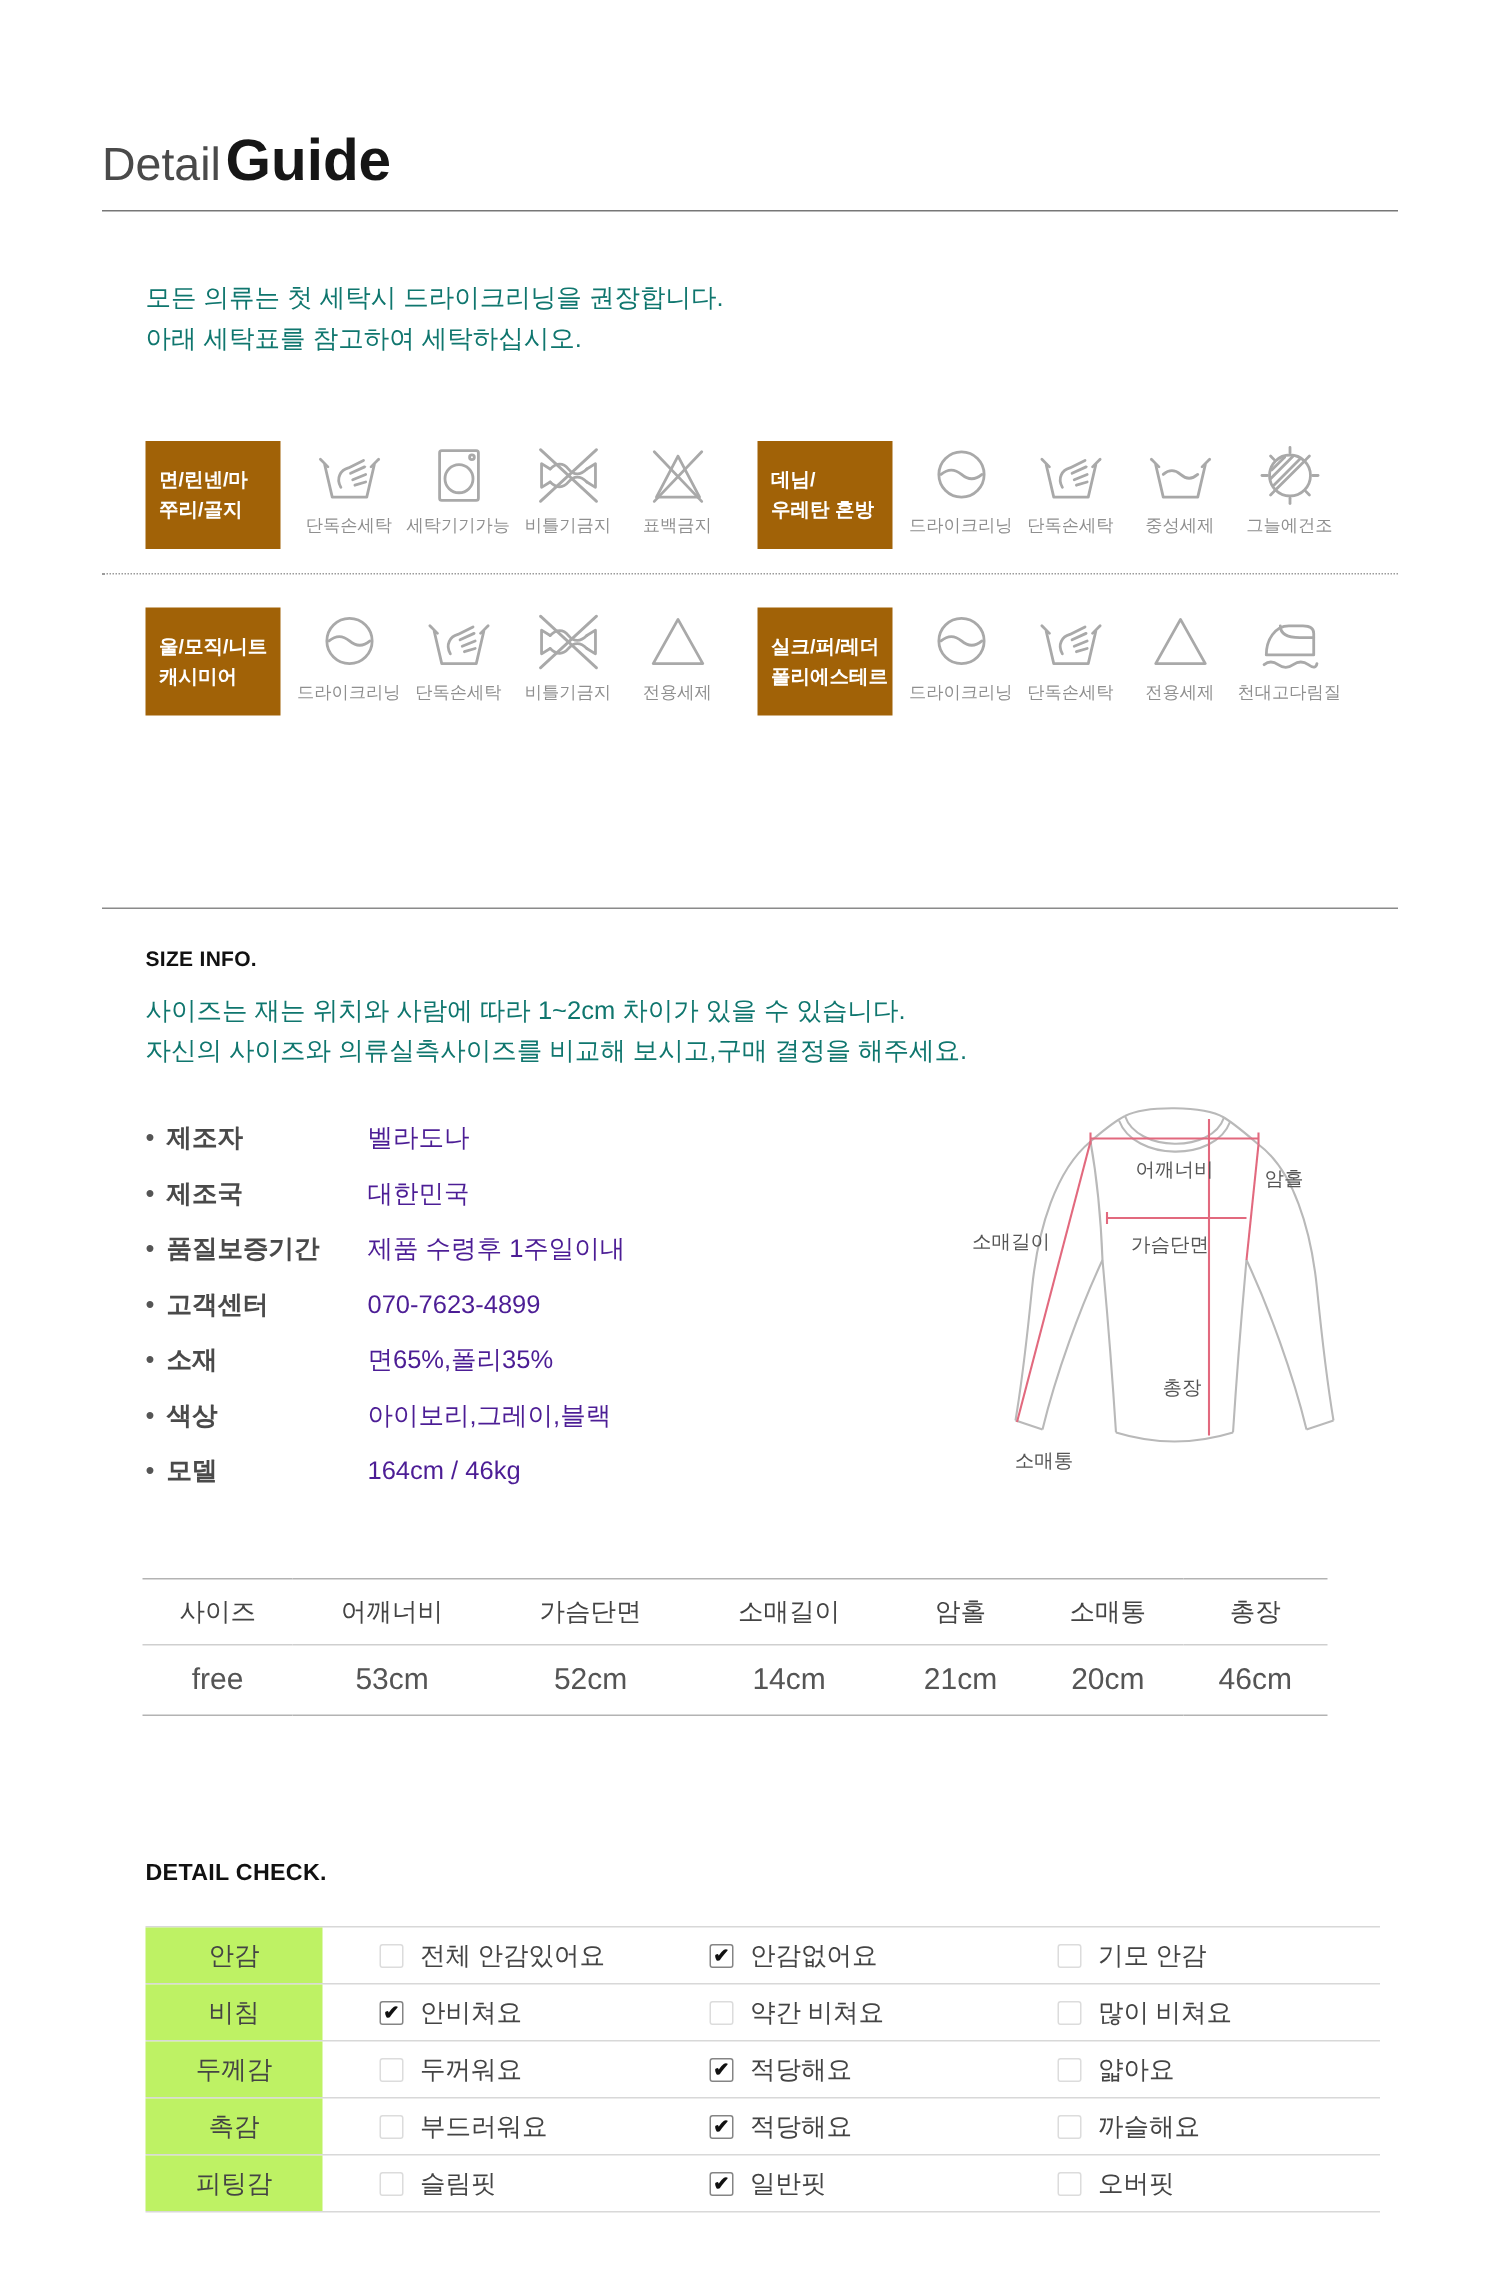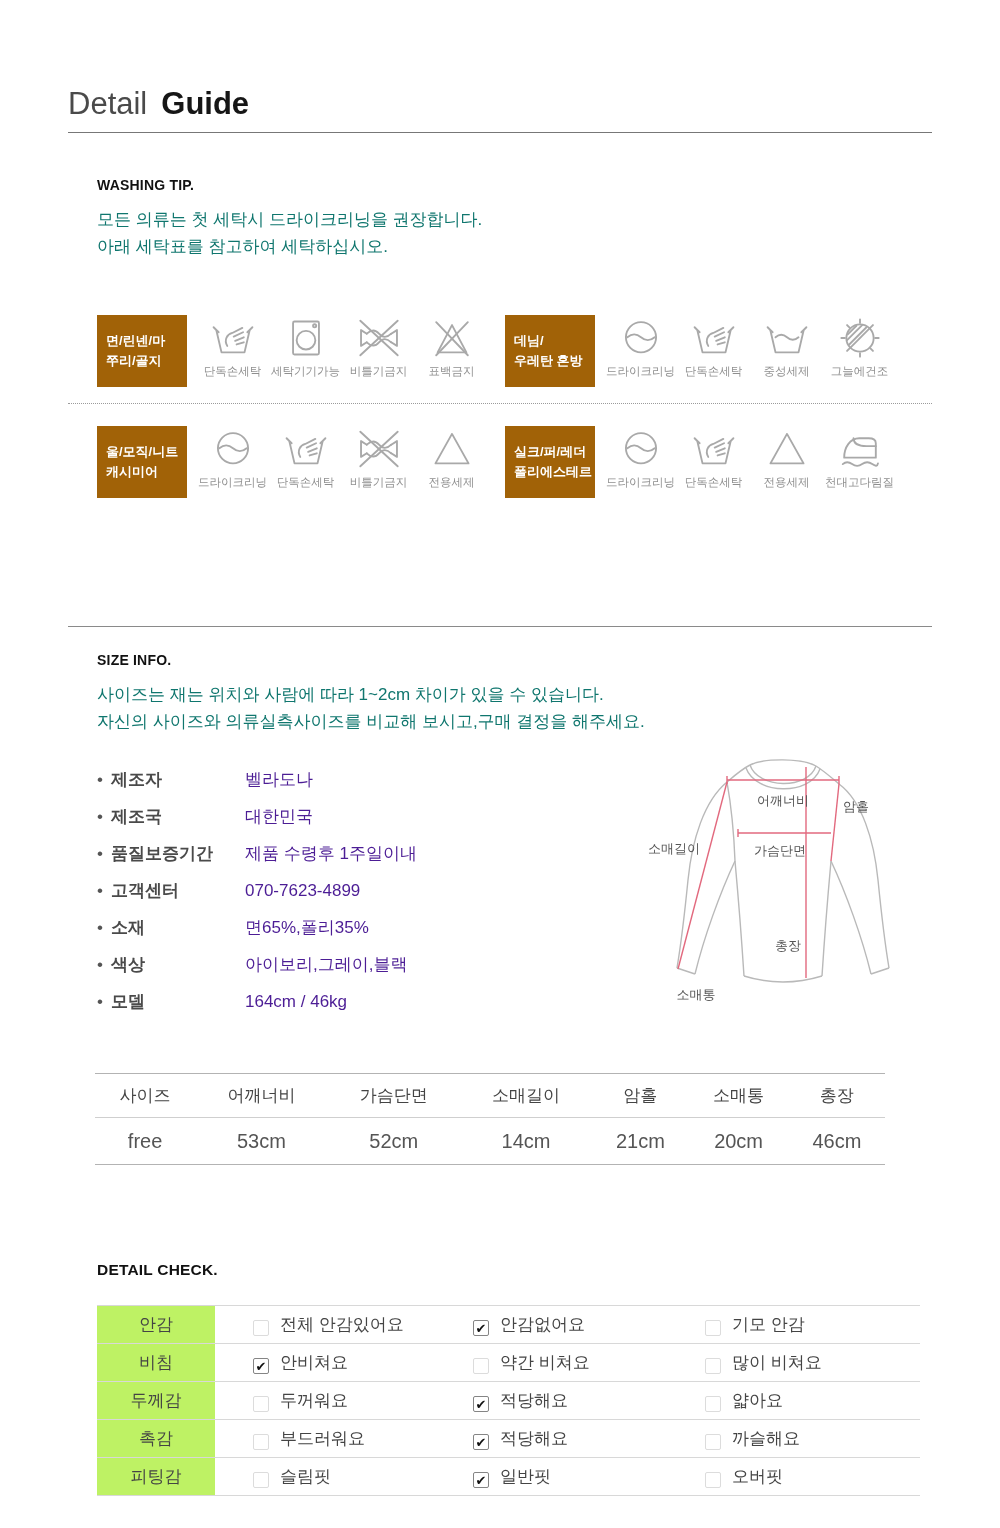--- a/index.html
+++ b/index.html
@@ -9,7 +9,7 @@
   
   .title-row{padding-top:86px;padding-bottom:10px;border-bottom:1px solid #777;}
   .title-light{font-size:31px;font-weight:300;color:#4a4a4a;}
-  .title-bold{font-size:31px;font-weight:700;color:#161616;margin-left:14px;}
+  .title-bold{font-size:39px;font-weight:700;color:#161616;margin-left:3px;}
 
   .indent{margin-left:29px;}
   .section-heading{font-size:14px;font-weight:700;color:#111;letter-spacing:.2px;}

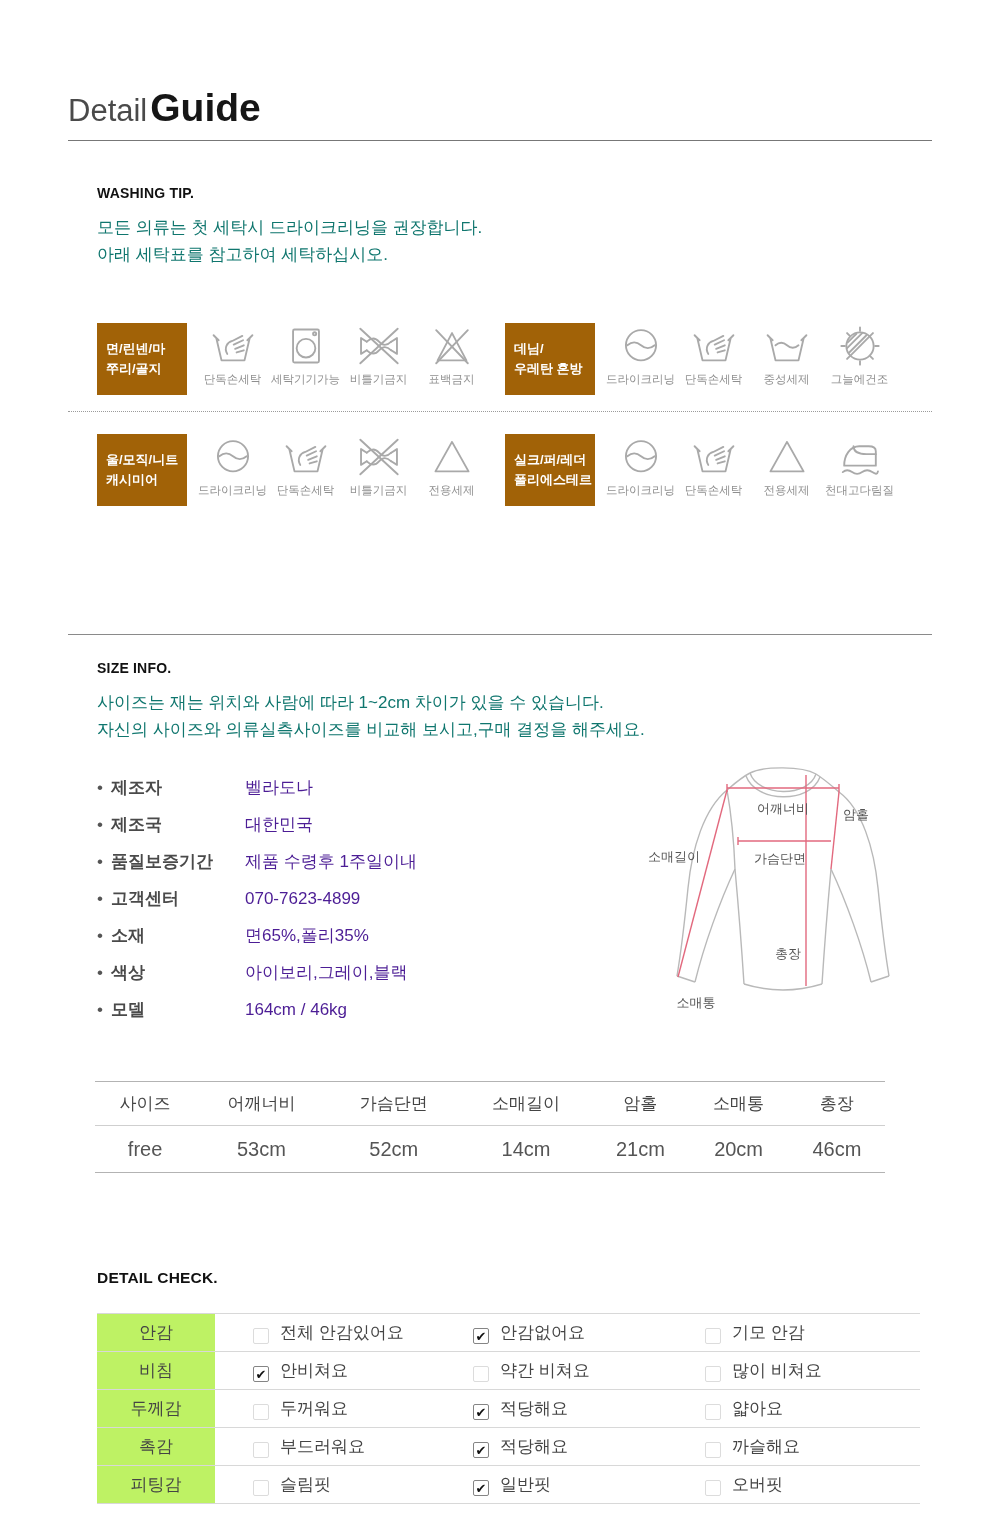--- a/index.html
+++ b/index.html
@@ -73,7 +73,6 @@
   </div>
 
   <div class="indent" style="margin-top:44px;">
-    <div class="section-heading">WASHING TIP.</div>
     <div class="body-text">
       <div>모든 의류는 첫 세탁시 드라이크리닝을 권장합니다.</div>
       <div>아래 세탁표를 참고하여 세탁하십시오.</div>

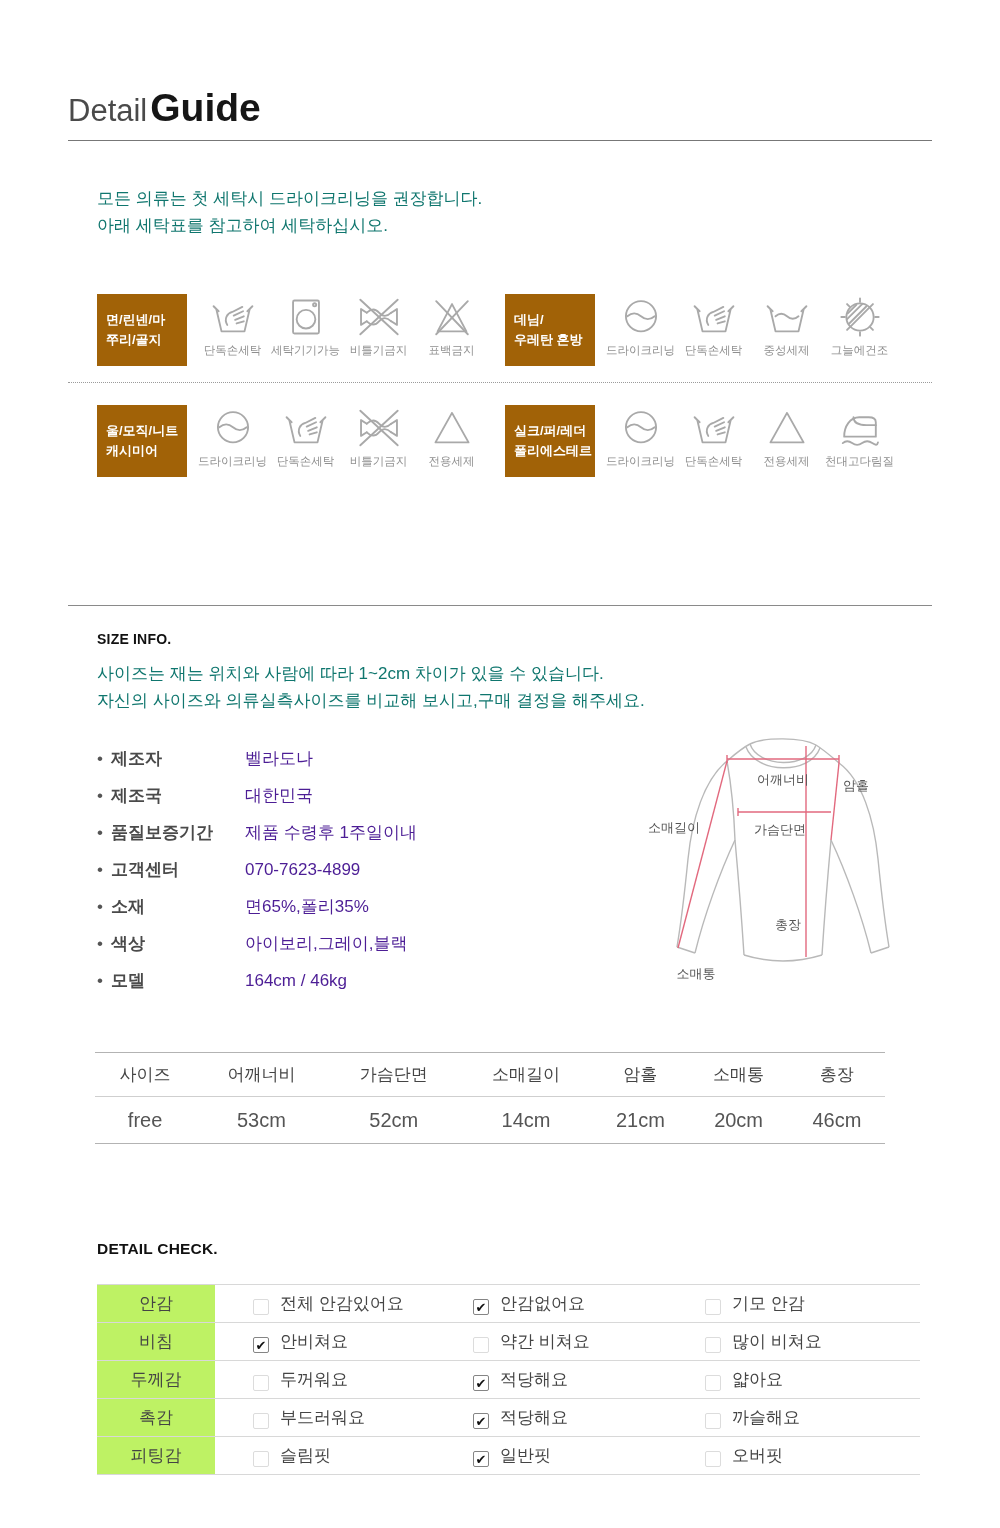--- a/index.html
+++ b/index.html
@@ -55,7 +55,7 @@
   .check-row{display:flex;align-items:stretch;height:37px;border-bottom:1px solid #d8d8d8;}
   .check-row-label{width:118px;flex:0 0 118px;background:#bef264;display:flex;align-items:center;justify-content:center;font-size:17px;color:#444;}
   .check-opts{display:flex;flex:1;align-items:center;}
-  .check-opt{display:flex;align-items:flex-end;gap:11px;font-size:17px;color:#444;}
+  .check-opt{display:flex;align-items:center;gap:11px;font-size:17px;color:#444;font-family:Liberation Serif, serif;}
   .check-opt:nth-child(1){width:220px;margin-left:38px;}
   .check-opt:nth-child(2){width:232px;}
   .checkbox{width:16px;height:16px;border:1.5px solid #dcdcdc;border-radius:2px;background:#fff;

